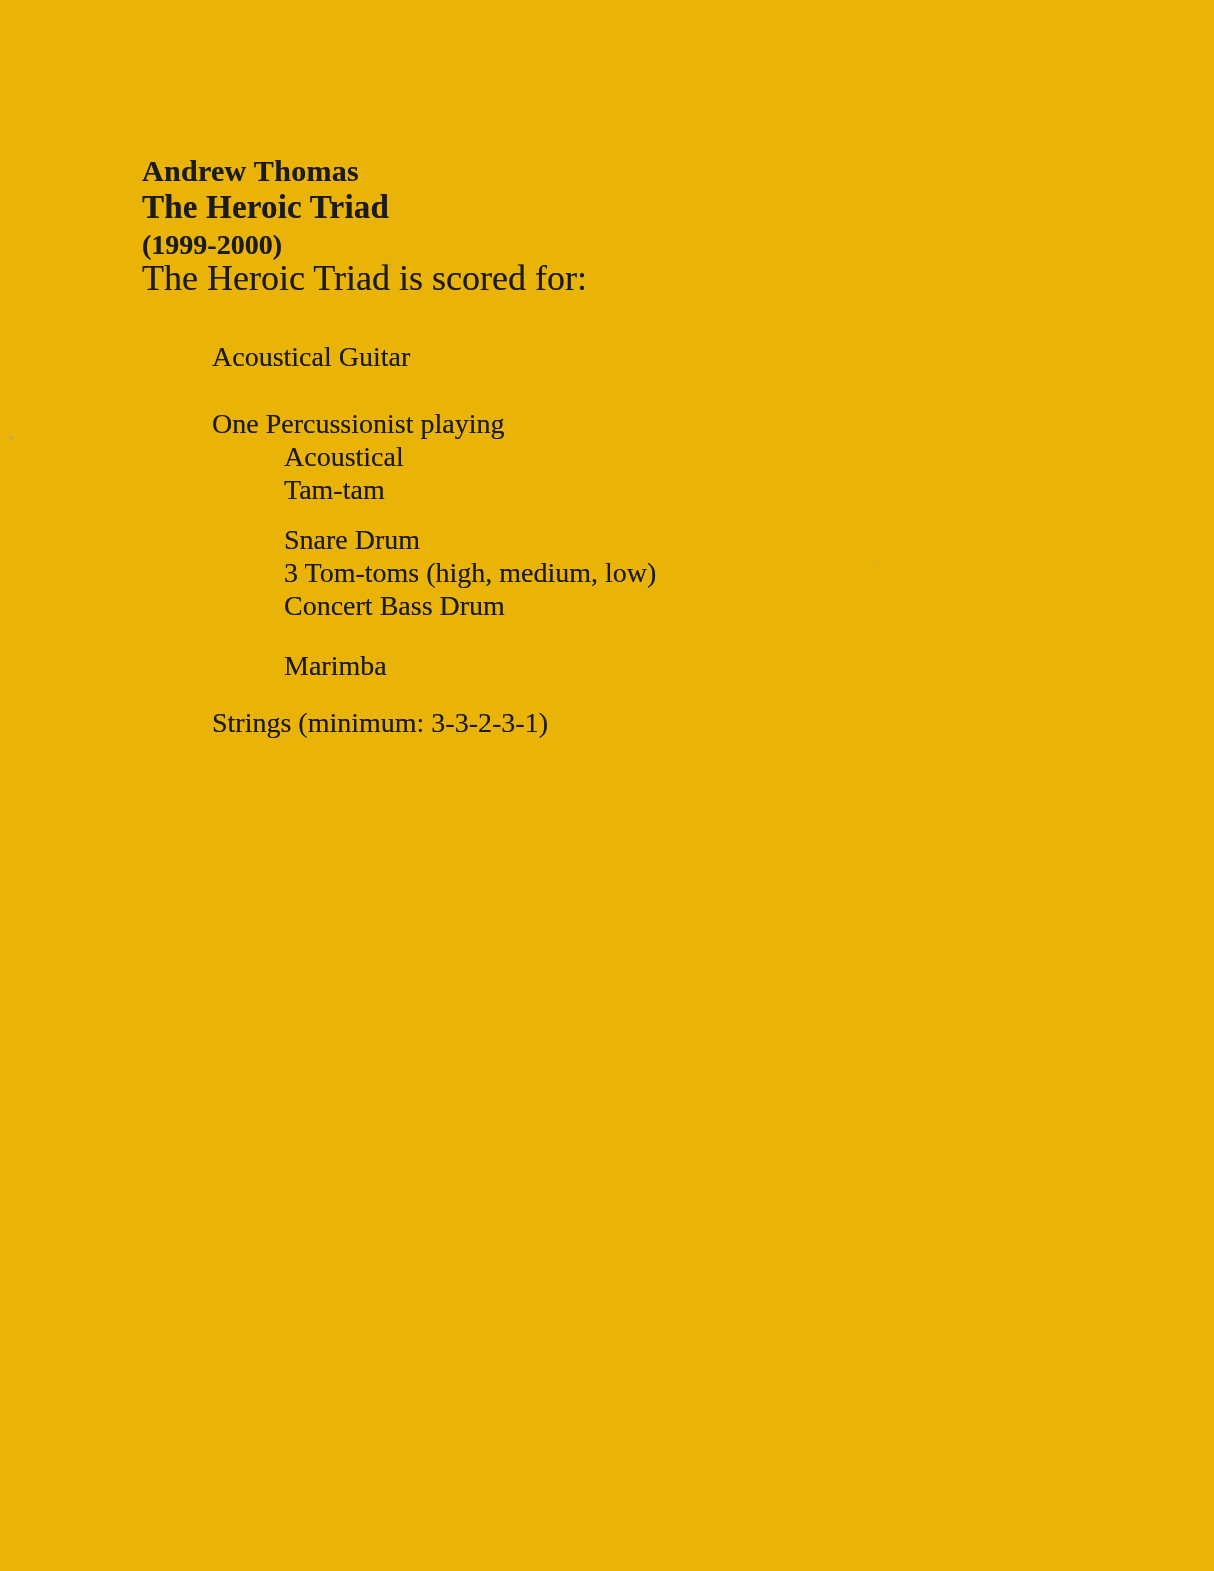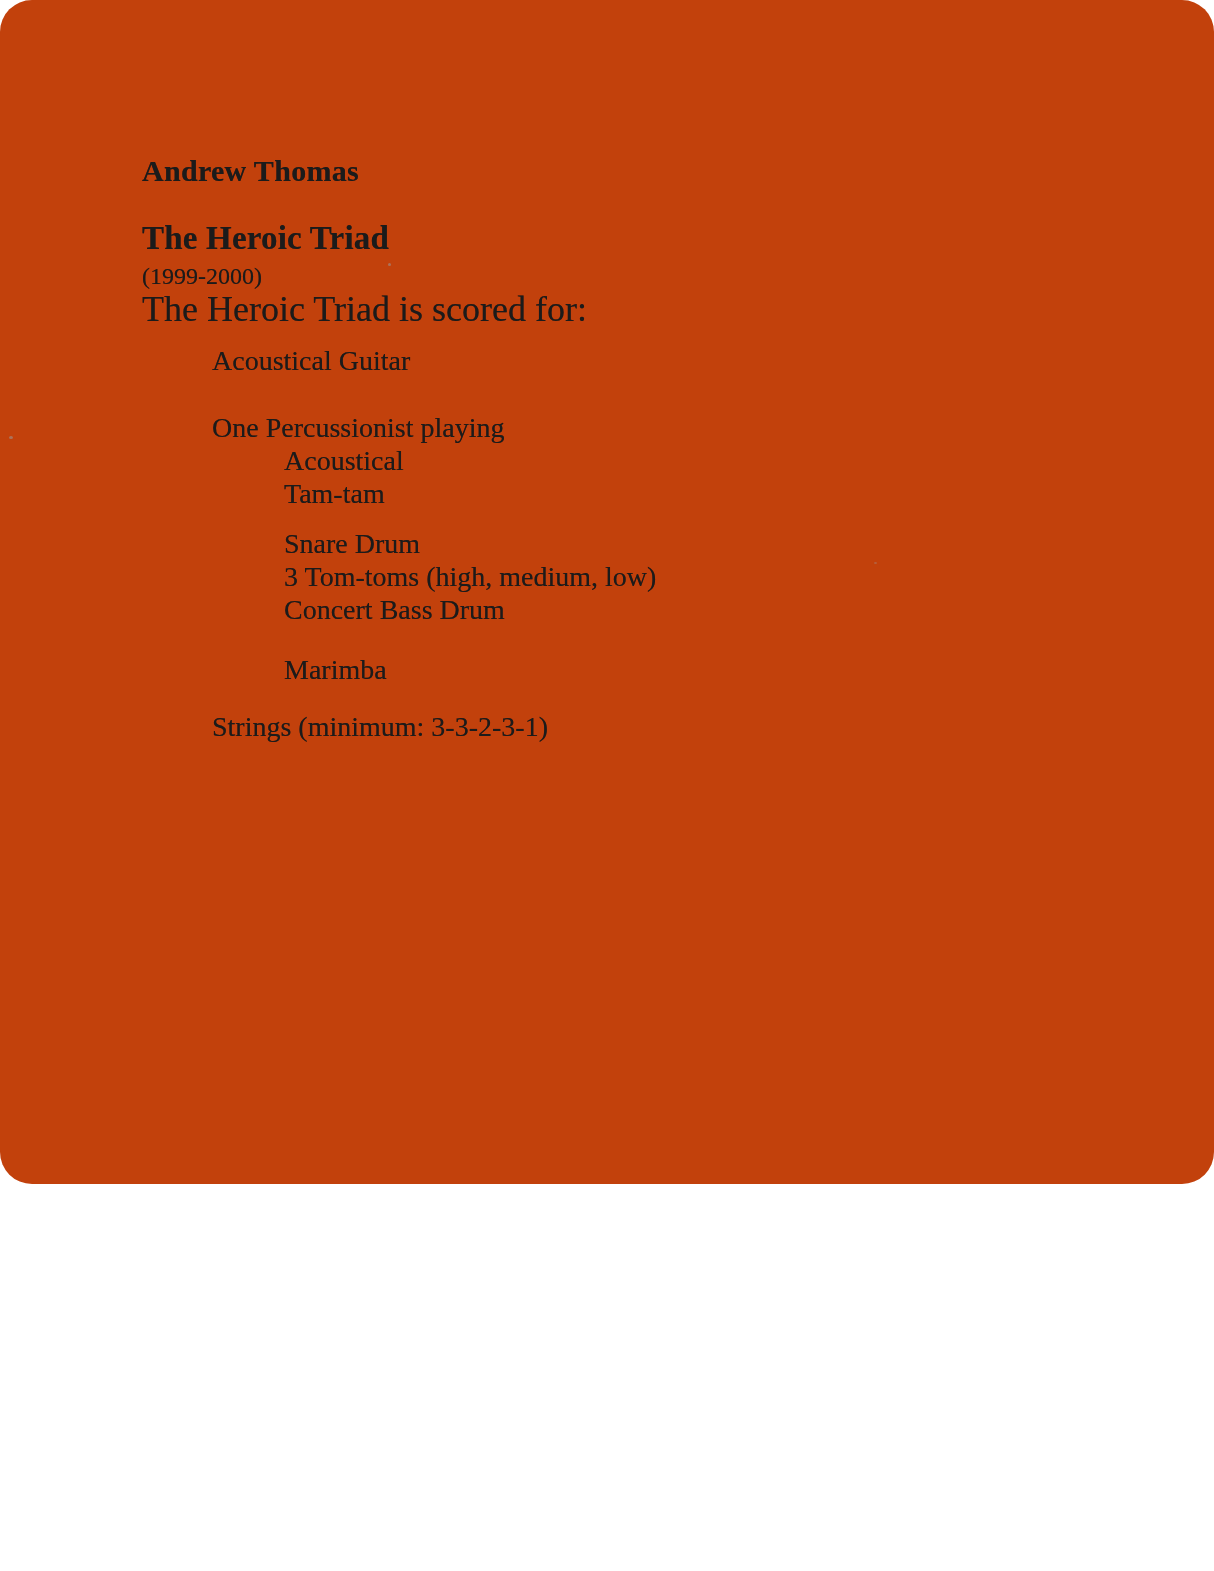--- a/index.html
+++ b/index.html
@@ -10,14 +10,13 @@
   .page {
     position: relative;
     width: 1214px;
-    height: 1184px;
-    background: #c2410c;
+    height: 1571px;
+    background: #eab308;
     overflow: hidden;
     font-family: "Liberation Serif", "DejaVu Serif", serif;
     color: #1b1b1b;
     
     text-shadow: 0 0 0.4px rgba(20,20,20,0.55);
-    border-radius: 32px;
   }
   .content {
     position: absolute;

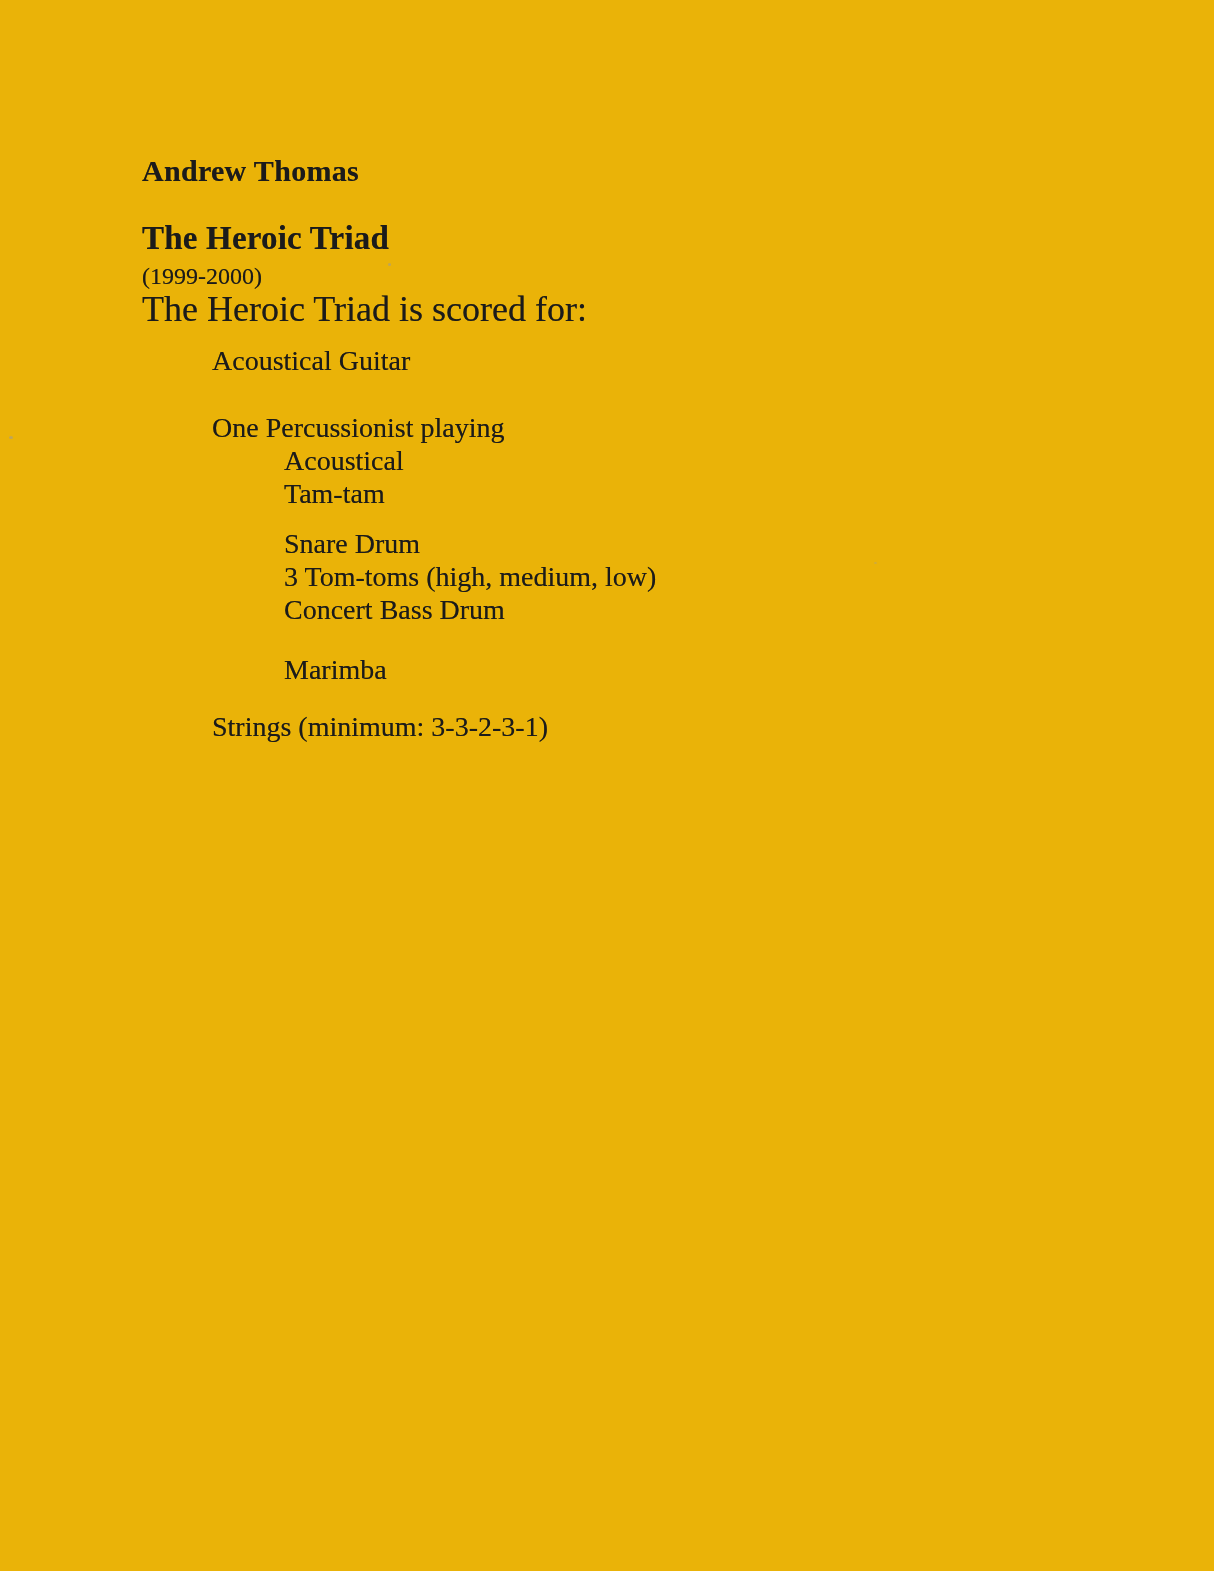--- a/index.html
+++ b/index.html
@@ -34,7 +34,6 @@
     font-size: 33px;
     font-weight: bold;
     line-height: 36px;
-    margin-top: 31px;
     letter-spacing: 0.2px;
   }
   .years {

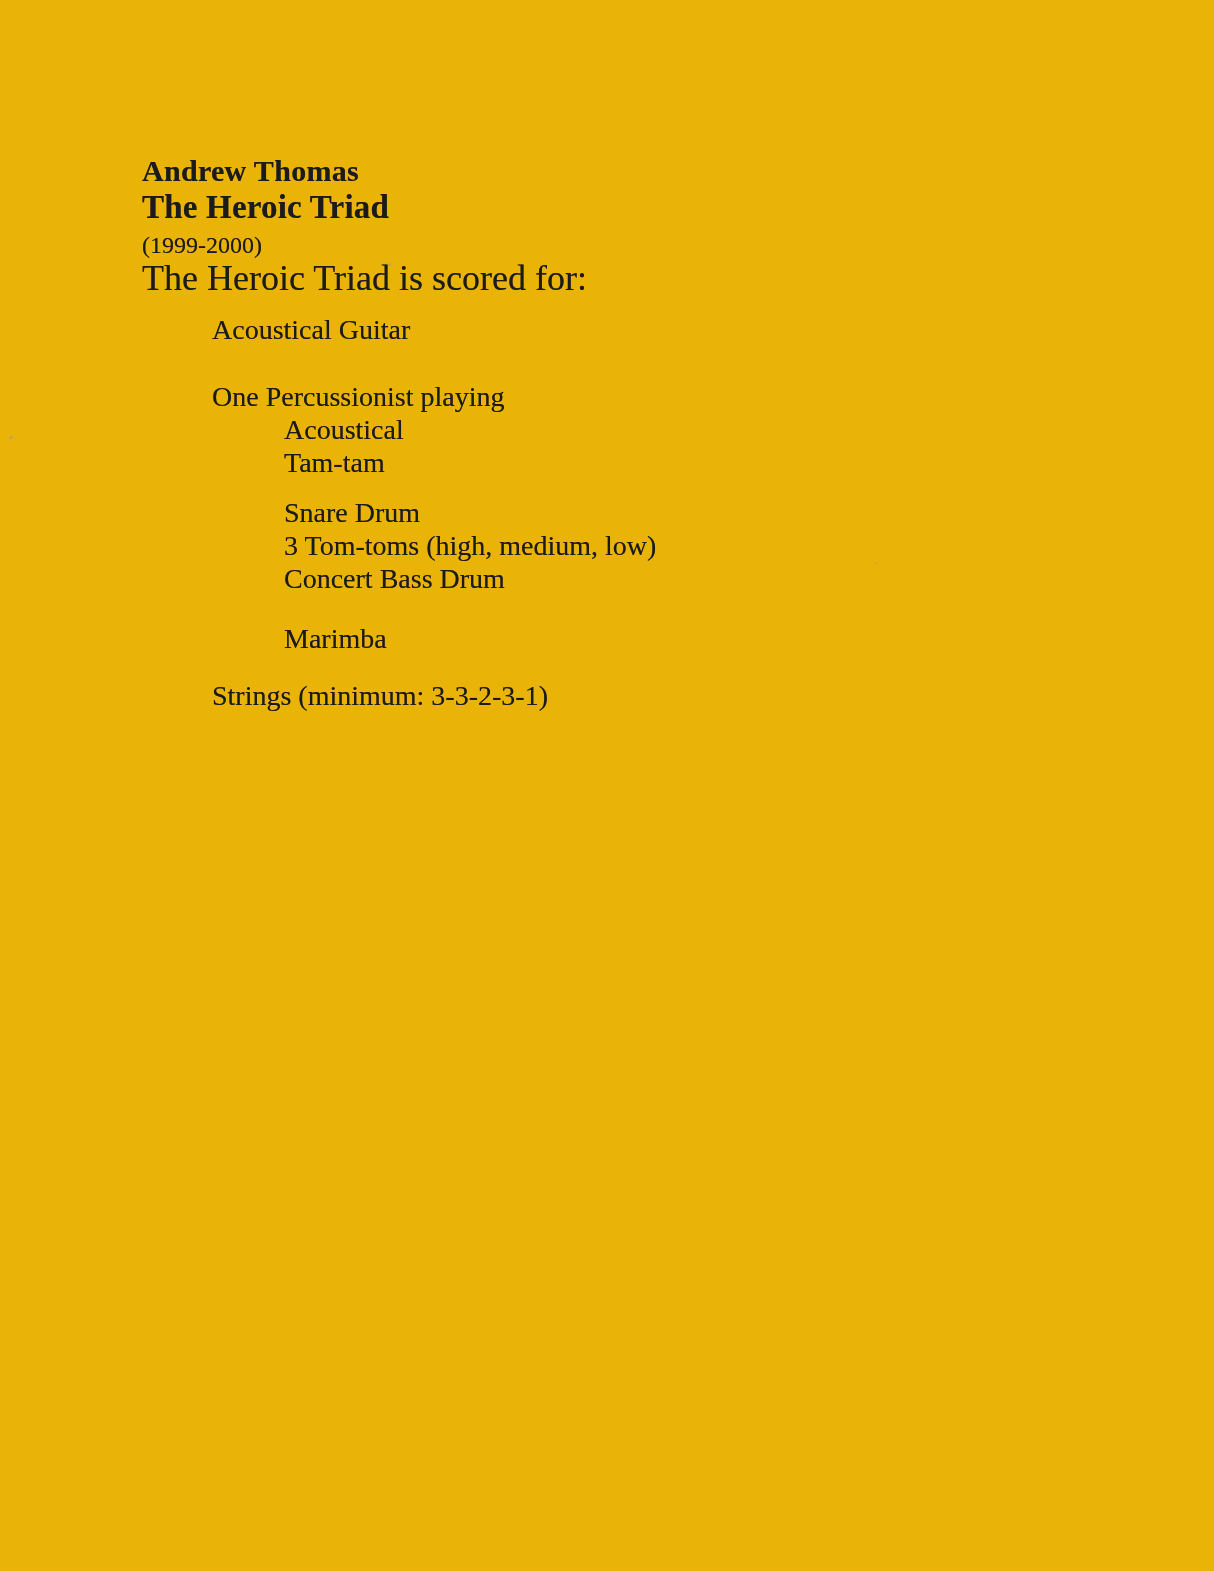--- a/index.html
+++ b/index.html
@@ -37,9 +37,10 @@
     letter-spacing: 0.2px;
   }
   .years {
-    font-size: 24px;
+    font-size: 28px;
     line-height: 34px;
     margin-top: 3px;
+    font-weight: bold;
   }
   .intro {
     font-size: 36px;

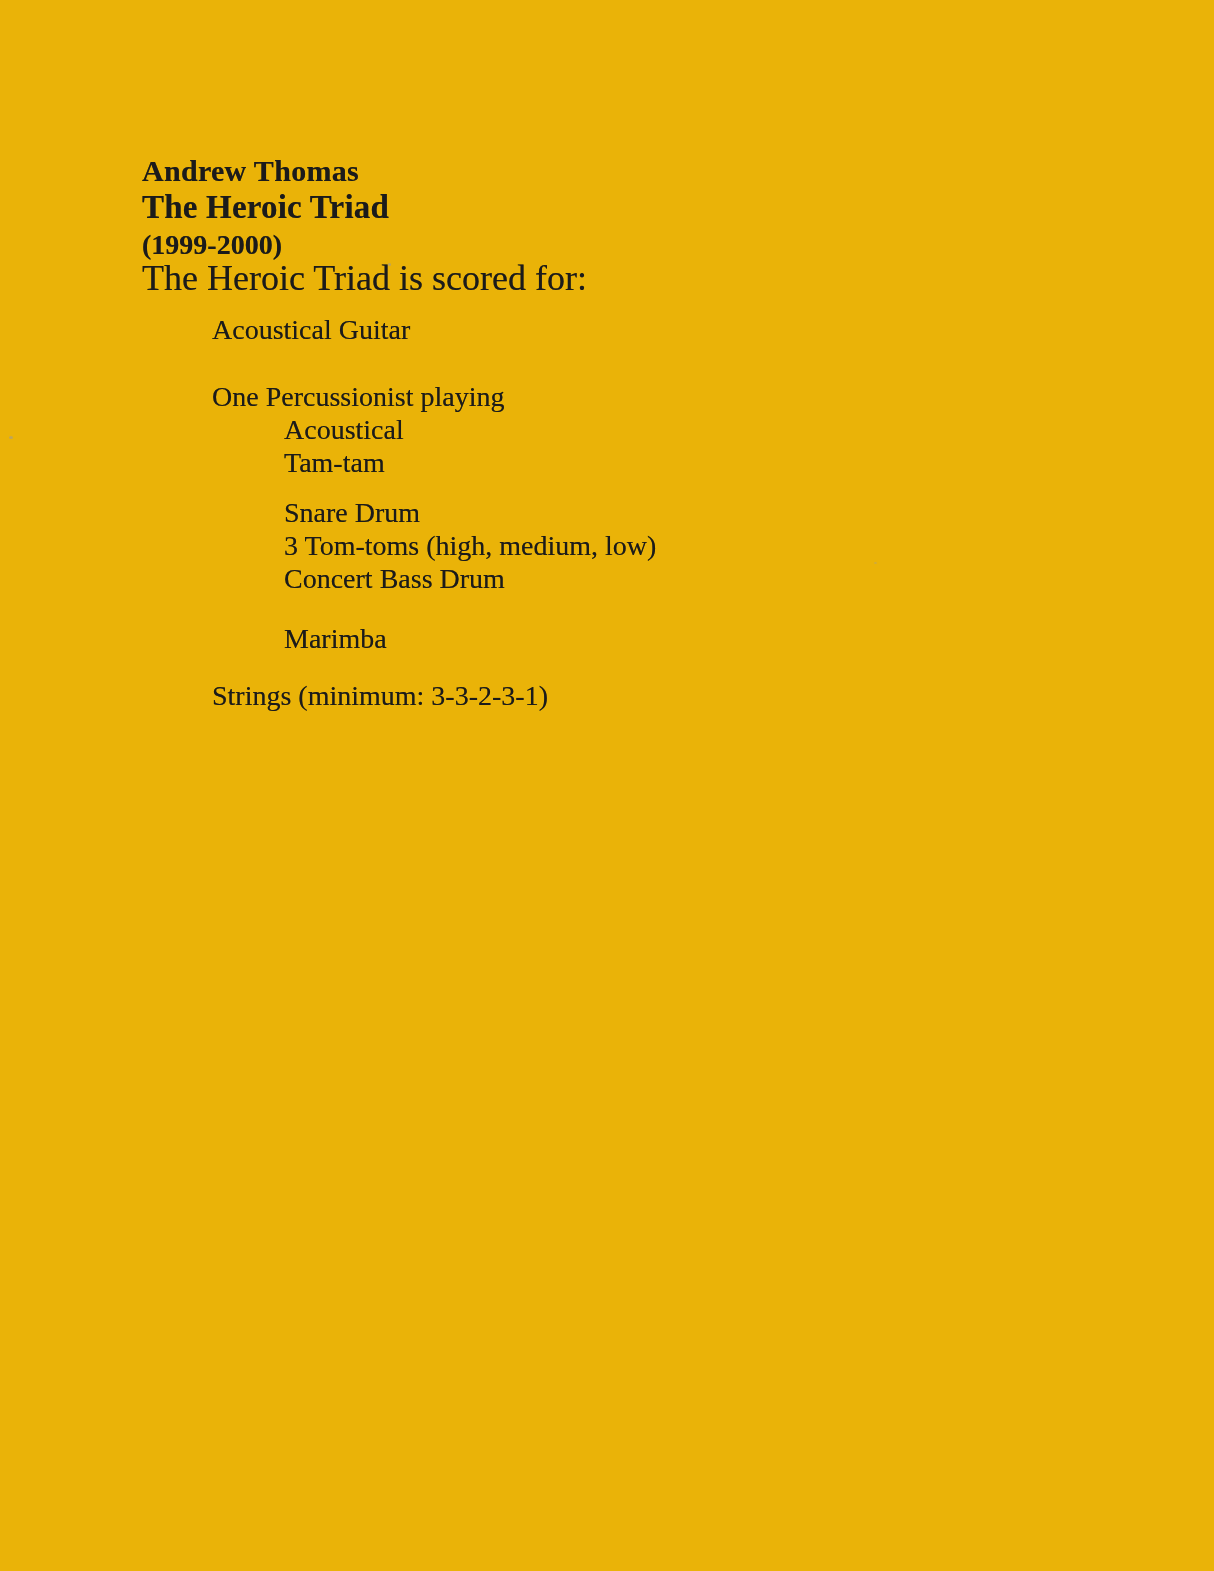--- a/index.html
+++ b/index.html
@@ -47,7 +47,7 @@
     line-height: 33px;
   }
   .group { margin: 0; }
-  .g-guitar     { margin-top: 18px; }
+  .g-guitar     { margin-top: 45px; }
   .g-percussion { margin-top: 34px; }
   .g-drums      { margin-top: 17px; }
   .g-mallets    { margin-top: 27px; }

